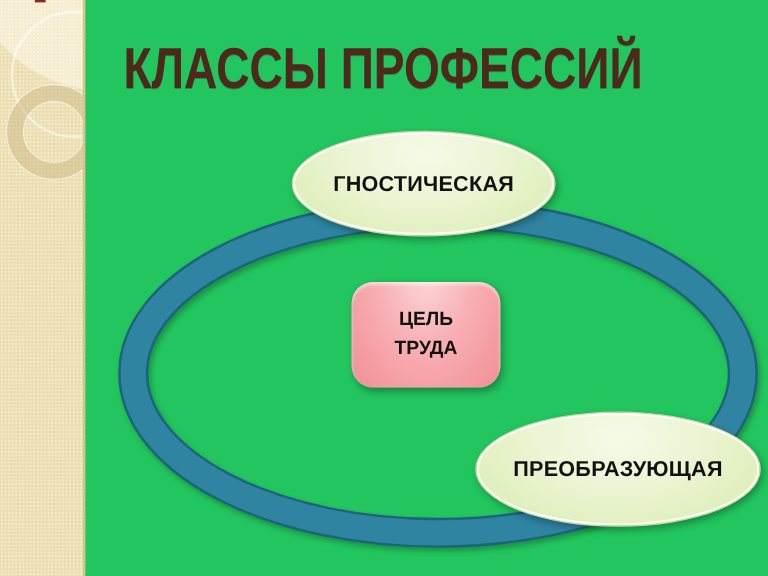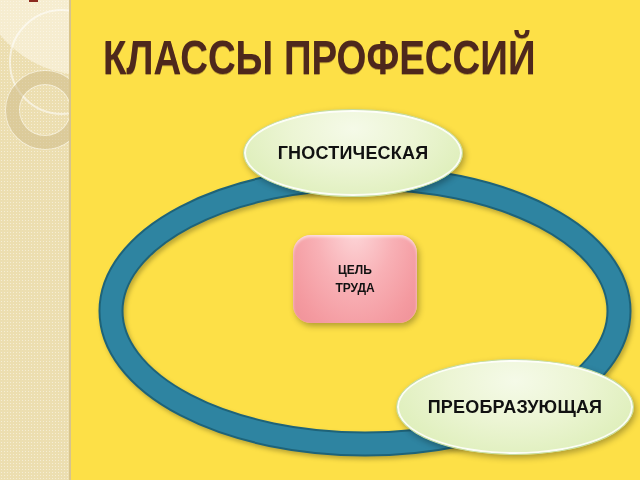--- a/index.html
+++ b/index.html
@@ -4,7 +4,7 @@
 <style>
   html,body{margin:0;padding:0;background:#888;}
   .slide{
-    position:relative;width:640px;height:480px;background:#fde047;
+    position:relative;width:640px;height:480px;background:#22c55e;
     overflow:hidden;font-family:"Liberation Sans",sans-serif;
   }
   

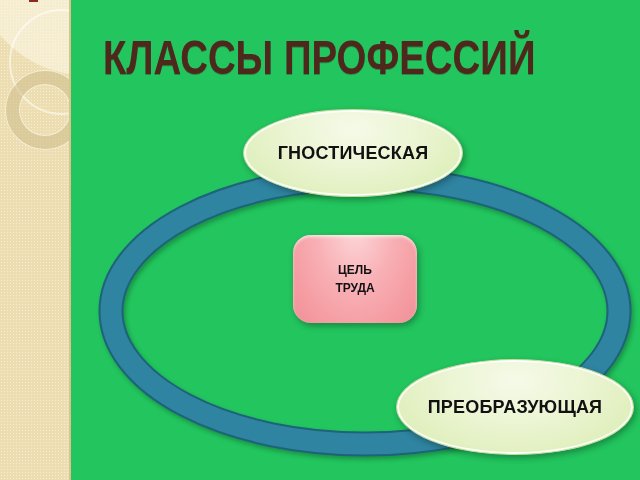--- a/index.html
+++ b/index.html
@@ -63,7 +63,7 @@
     display:flex;align-items:center;justify-content:center;text-align:center;
     background:radial-gradient(ellipse at 50% -10%, #fdd8da 0%, #f8b0b5 45%, #f49aa0 80%, #ef9198 100%);
     box-shadow:inset 0 2px 3px rgba(255,255,255,0.6), 2px 3px 6px rgba(0,0,0,0.30);
-    font-weight:bold;font-size:12px;color:#111111;line-height:1.5;
+    font-weight:bold;font-size:16px;color:#111111;line-height:1.5;
     white-space:pre-line;
   }
 </style>

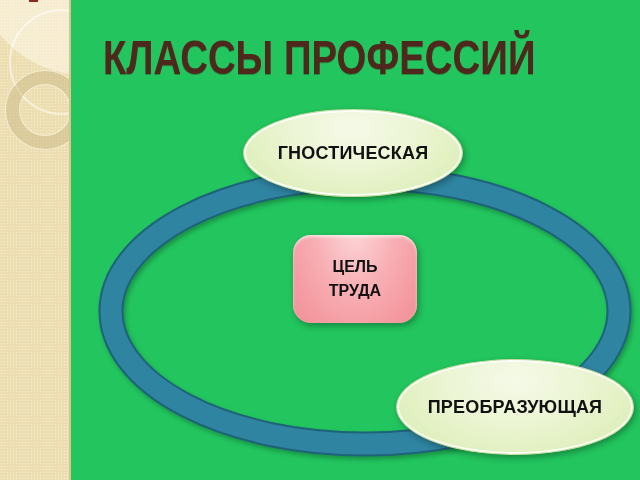--- a/index.html
+++ b/index.html
@@ -55,7 +55,7 @@
   }
   .node-top{left:243px;top:109px;width:218px;height:86px;}
   .node-bl{left:90px;top:350px;width:237px;height:78px;}
-  .node-br{left:396px;top:359px;width:236px;height:94px;justify-content:center;}
+  .node-br{left:396px;top:343px;width:236px;height:94px;justify-content:center;}
   
   .center-box{
     position:absolute;left:293px;top:235px;width:124px;height:88px;z-index:3;

